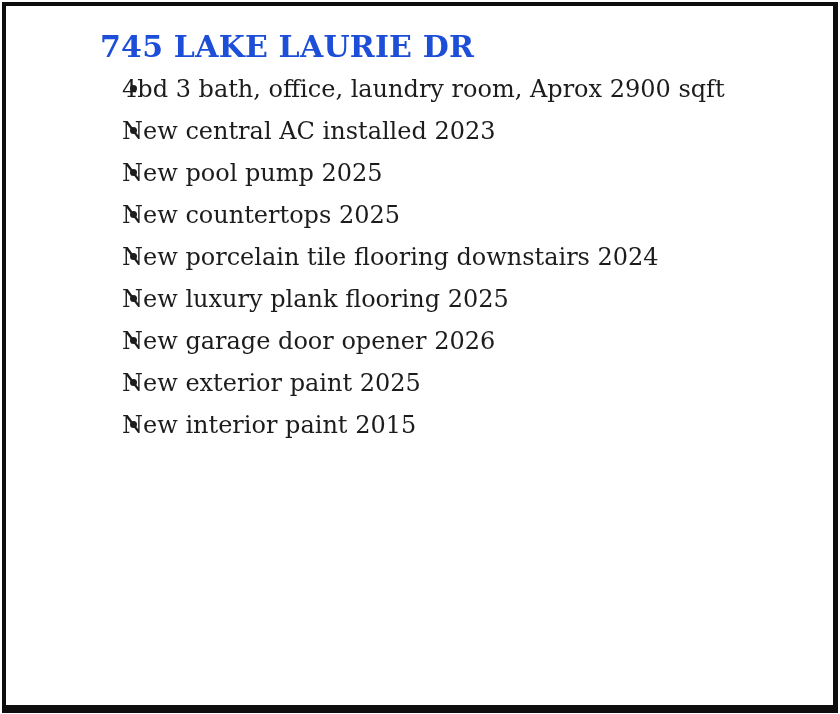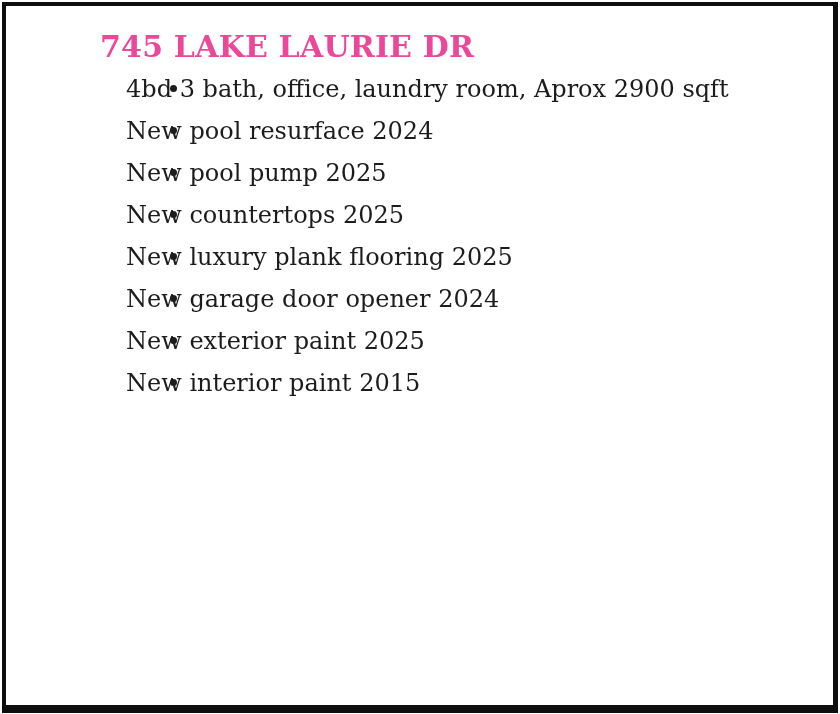--- a/index.html
+++ b/index.html
@@ -33,7 +33,7 @@
     font-size: 30px;
     font-weight: bold;
     line-height: 38px;
-    color: #ec4899;
+    color: #1d4ed8;
     letter-spacing: 0.2px;
   }
   ul.feature-list {

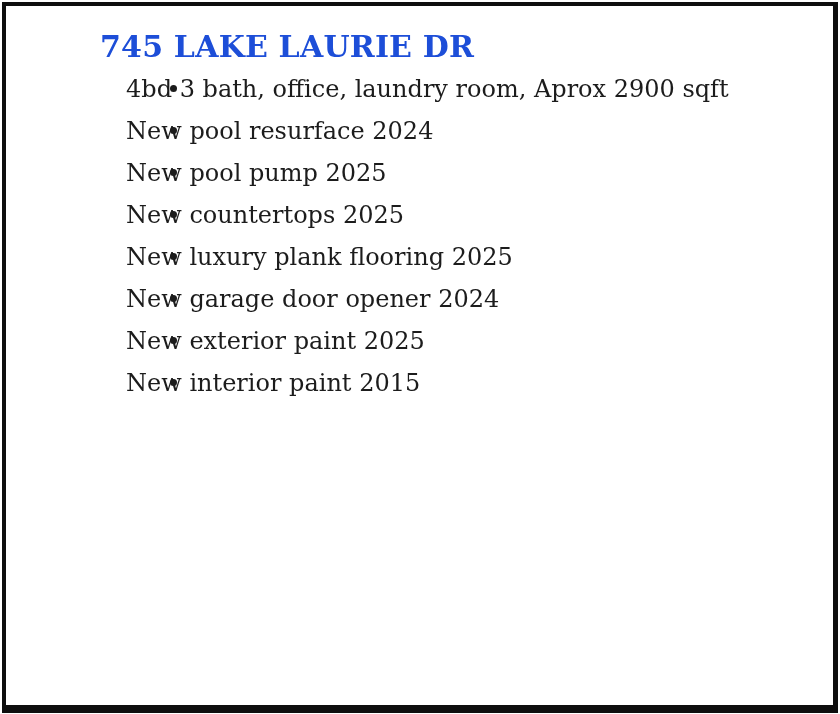--- a/index.html
+++ b/index.html
@@ -43,12 +43,11 @@
   }
   ul.feature-list li {
     position: relative;
-    padding-left: 80px;
+    padding-left: 116px;
     line-height: 42px;
     font-size: 24px;
     color: #1c1c1c;
     white-space: nowrap;
-    margin-left: 40px;
   }
   ul.feature-list li::before {
     content: "";

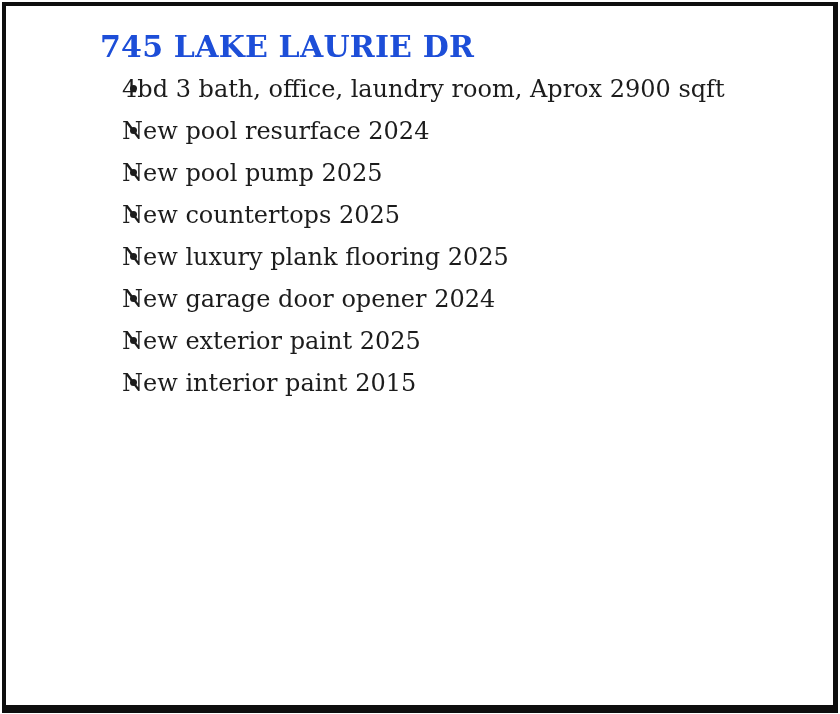--- a/index.html
+++ b/index.html
@@ -68,6 +68,7 @@
     <div class="doc-title">745 LAKE LAURIE DR</div>
     <ul class="feature-list">
       <li>4bd 3 bath, office, laundry room, Aprox 2900 sqft</li>
+      <li>New central AC installed 2023</li>
       <li>New pool resurface 2024</li>
       <li>New pool pump 2025</li>
       <li>New countertops 2025</li>

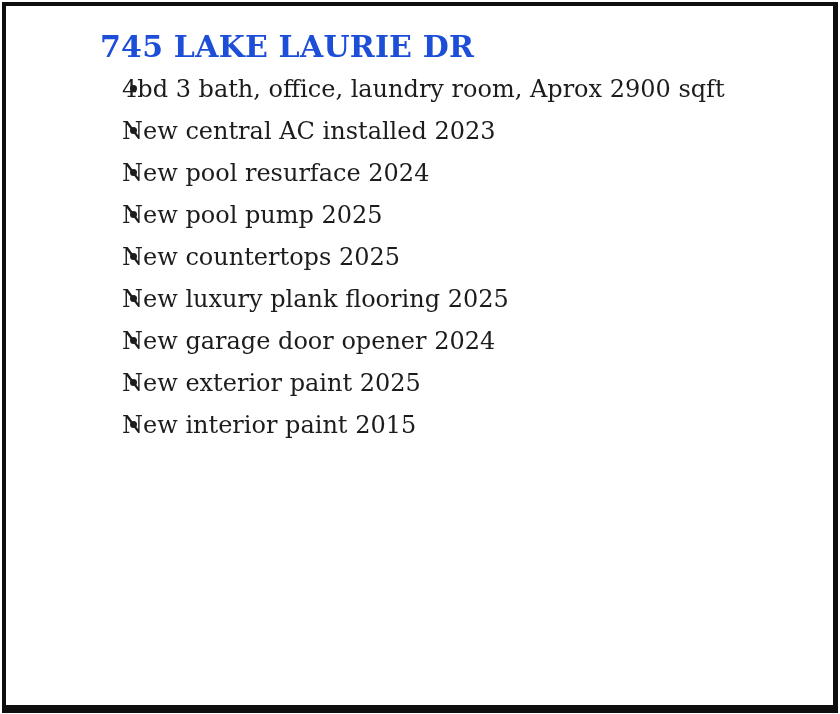--- a/index.html
+++ b/index.html
@@ -69,7 +69,6 @@
     <ul class="feature-list">
       <li>4bd 3 bath, office, laundry room, Aprox 2900 sqft</li>
       <li>New central AC installed 2023</li>
-      <li>New pool resurface 2024</li>
       <li>New pool pump 2025</li>
       <li>New countertops 2025</li>
       <li>New luxury plank flooring 2025</li>

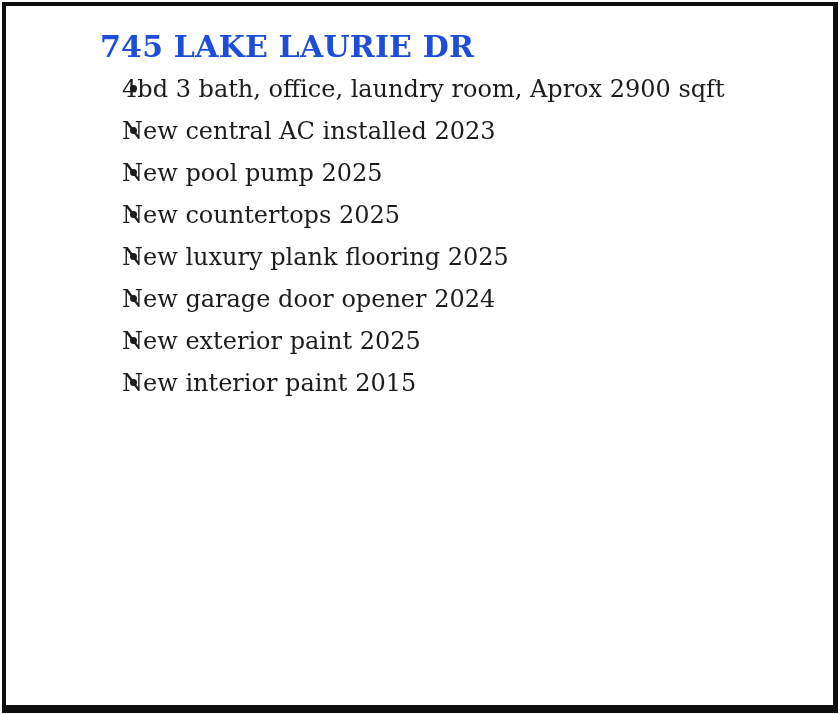--- a/index.html
+++ b/index.html
@@ -71,6 +71,7 @@
       <li>New central AC installed 2023</li>
       <li>New pool pump 2025</li>
       <li>New countertops 2025</li>
+      <li>New porcelain tile flooring downstairs 2024</li>
       <li>New luxury plank flooring 2025</li>
       <li>New garage door opener 2024</li>
       <li>New exterior paint 2025</li>

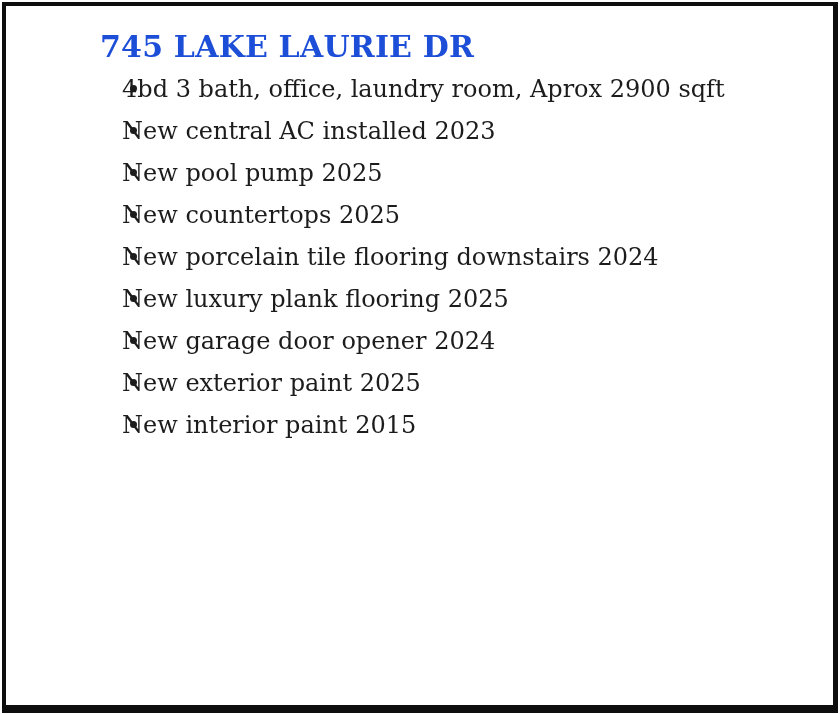--- a/index.html
+++ b/index.html
@@ -73,7 +73,7 @@
       <li>New countertops 2025</li>
       <li>New porcelain tile flooring downstairs 2024</li>
       <li>New luxury plank flooring 2025</li>
-      <li>New garage door opener 2024</li>
+      <li>New garage door opener 2026</li>
       <li>New exterior paint 2025</li>
       <li>New interior paint 2015</li>
     </ul>

